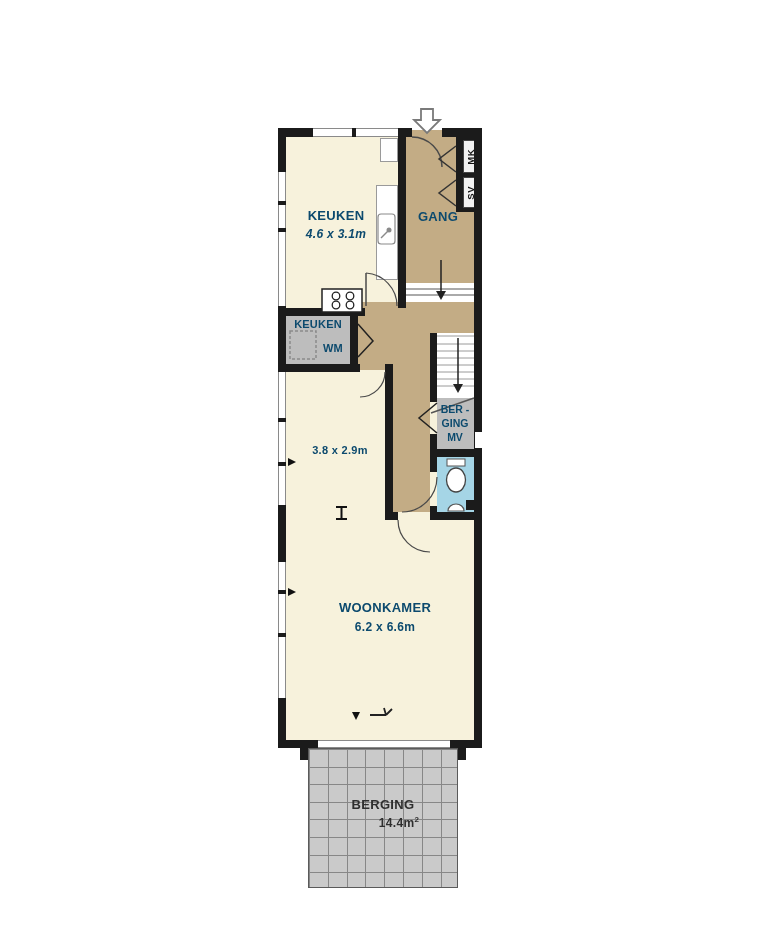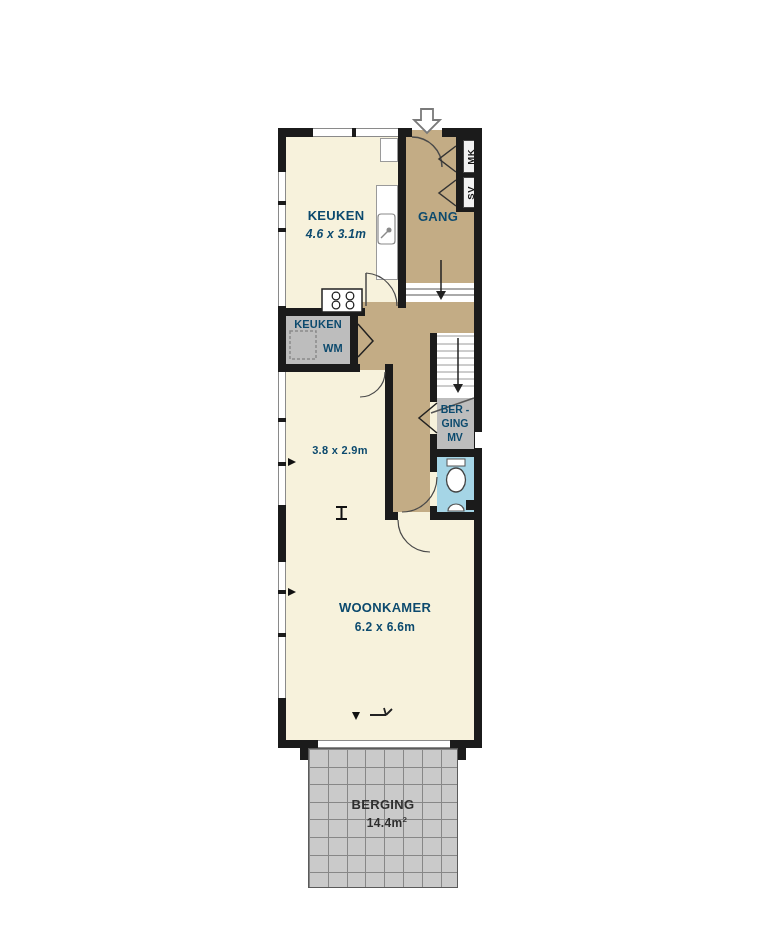--- a/index.html
+++ b/index.html
@@ -204,7 +204,7 @@
   <div class="lbl textz" style="left:300px;top:621px;width:170px;font-size:12px;">6.2 x 6.6m</div>
 
   <div class="lbl textz" style="left:308px;top:798px;width:150px;font-size:13px;color:#2e2e2e;">BERGING</div>
-  <div class="lbl textz" style="left:312px;top:815px;width:150px;font-size:12px;color:#2e2e2e;">
+  <div class="lbl textz" style="left:324px;top:815px;width:150px;font-size:12px;color:#2e2e2e;">
     <span>14.4m</span><sup>2</sup>
   </div>
 

